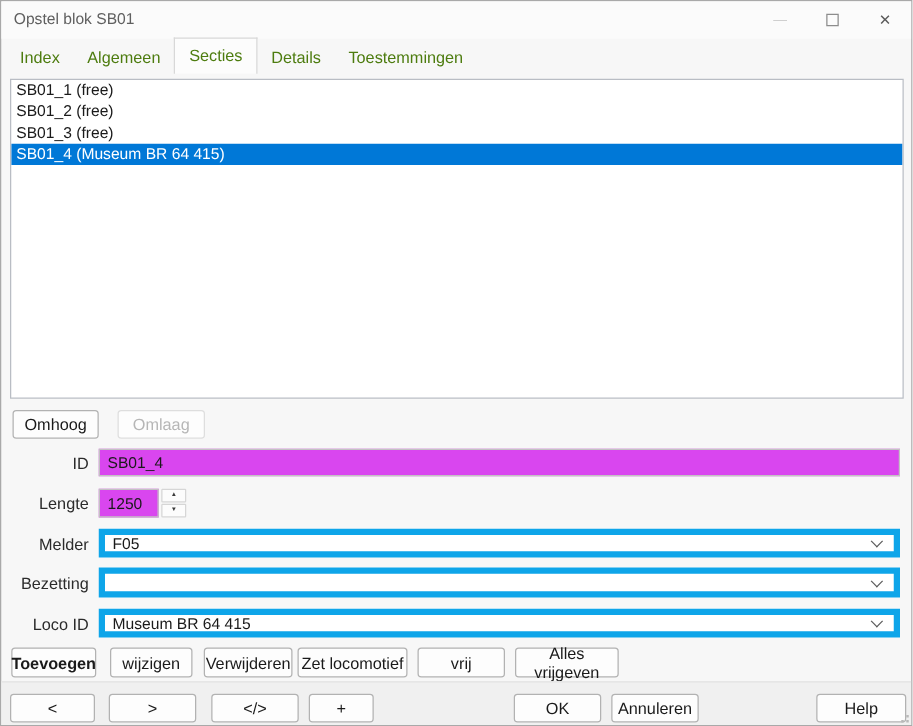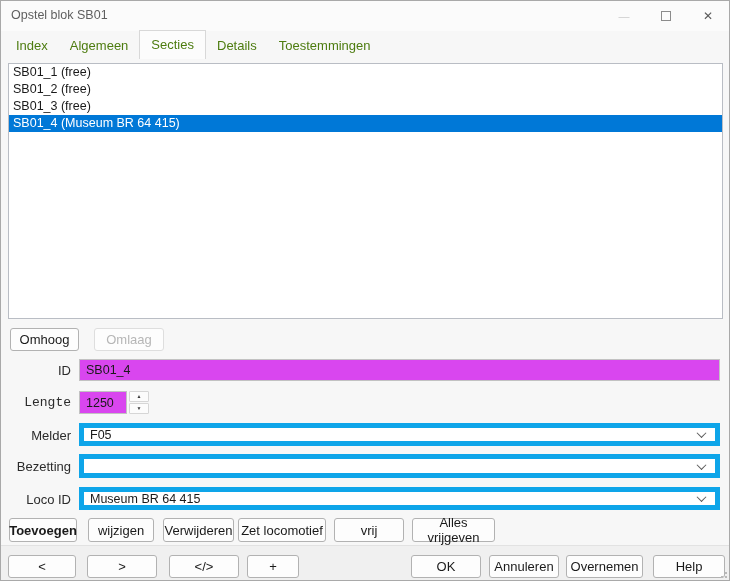--- a/index.html
+++ b/index.html
@@ -102,7 +102,7 @@
   <div class="form-label" style="left:8px; top:362px;">ID</div>
   <input class="textbox" style="left: 78px; top: 358px; width: 641px; height: 22px;" value="SB01_4">
 
-  <div class="form-label" style="left:8px; top:394px;font-family:Liberation Mono, monospace;">Lengte</div>
+  <div class="form-label" style="left:8px; top:394px;">Lengte</div>
   <div class="spin-wrap">
     <input class="textbox spin-input" value="1250" style="">
     <div class="spin-btns">

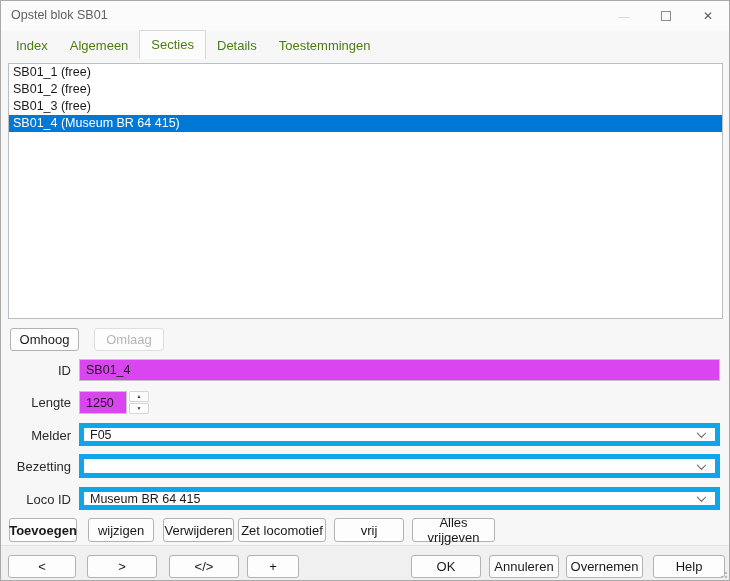--- a/index.html
+++ b/index.html
@@ -149,7 +149,6 @@
     <button class="btn" style="left:246px; top:9px; width:52px; height:23px;">+</button>
     <button class="btn" style="left:410px; top:9px; width:70px; height:23px;">OK</button>
     <button class="btn" style="left:488px; top:9px; width:70px; height:23px;">Annuleren</button>
-    <button class="btn" style="left:565px; top:9px; width:77px; height:23px;">Overnemen</button>
     <button class="btn" style="left:652px; top:9px; width:72px; height:23px;">Help</button>
     <div class="grip">
         <span class="d1"></span>

